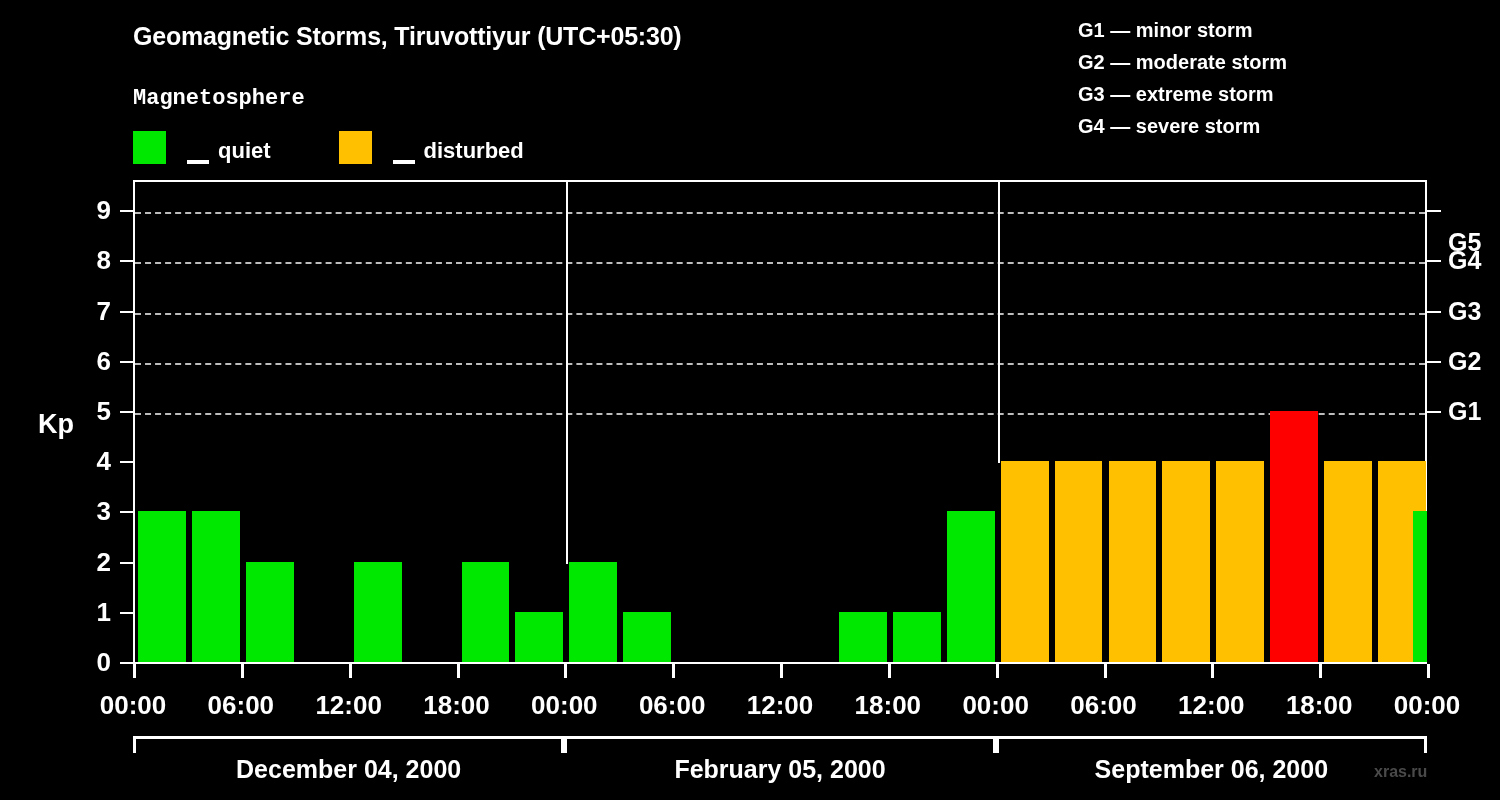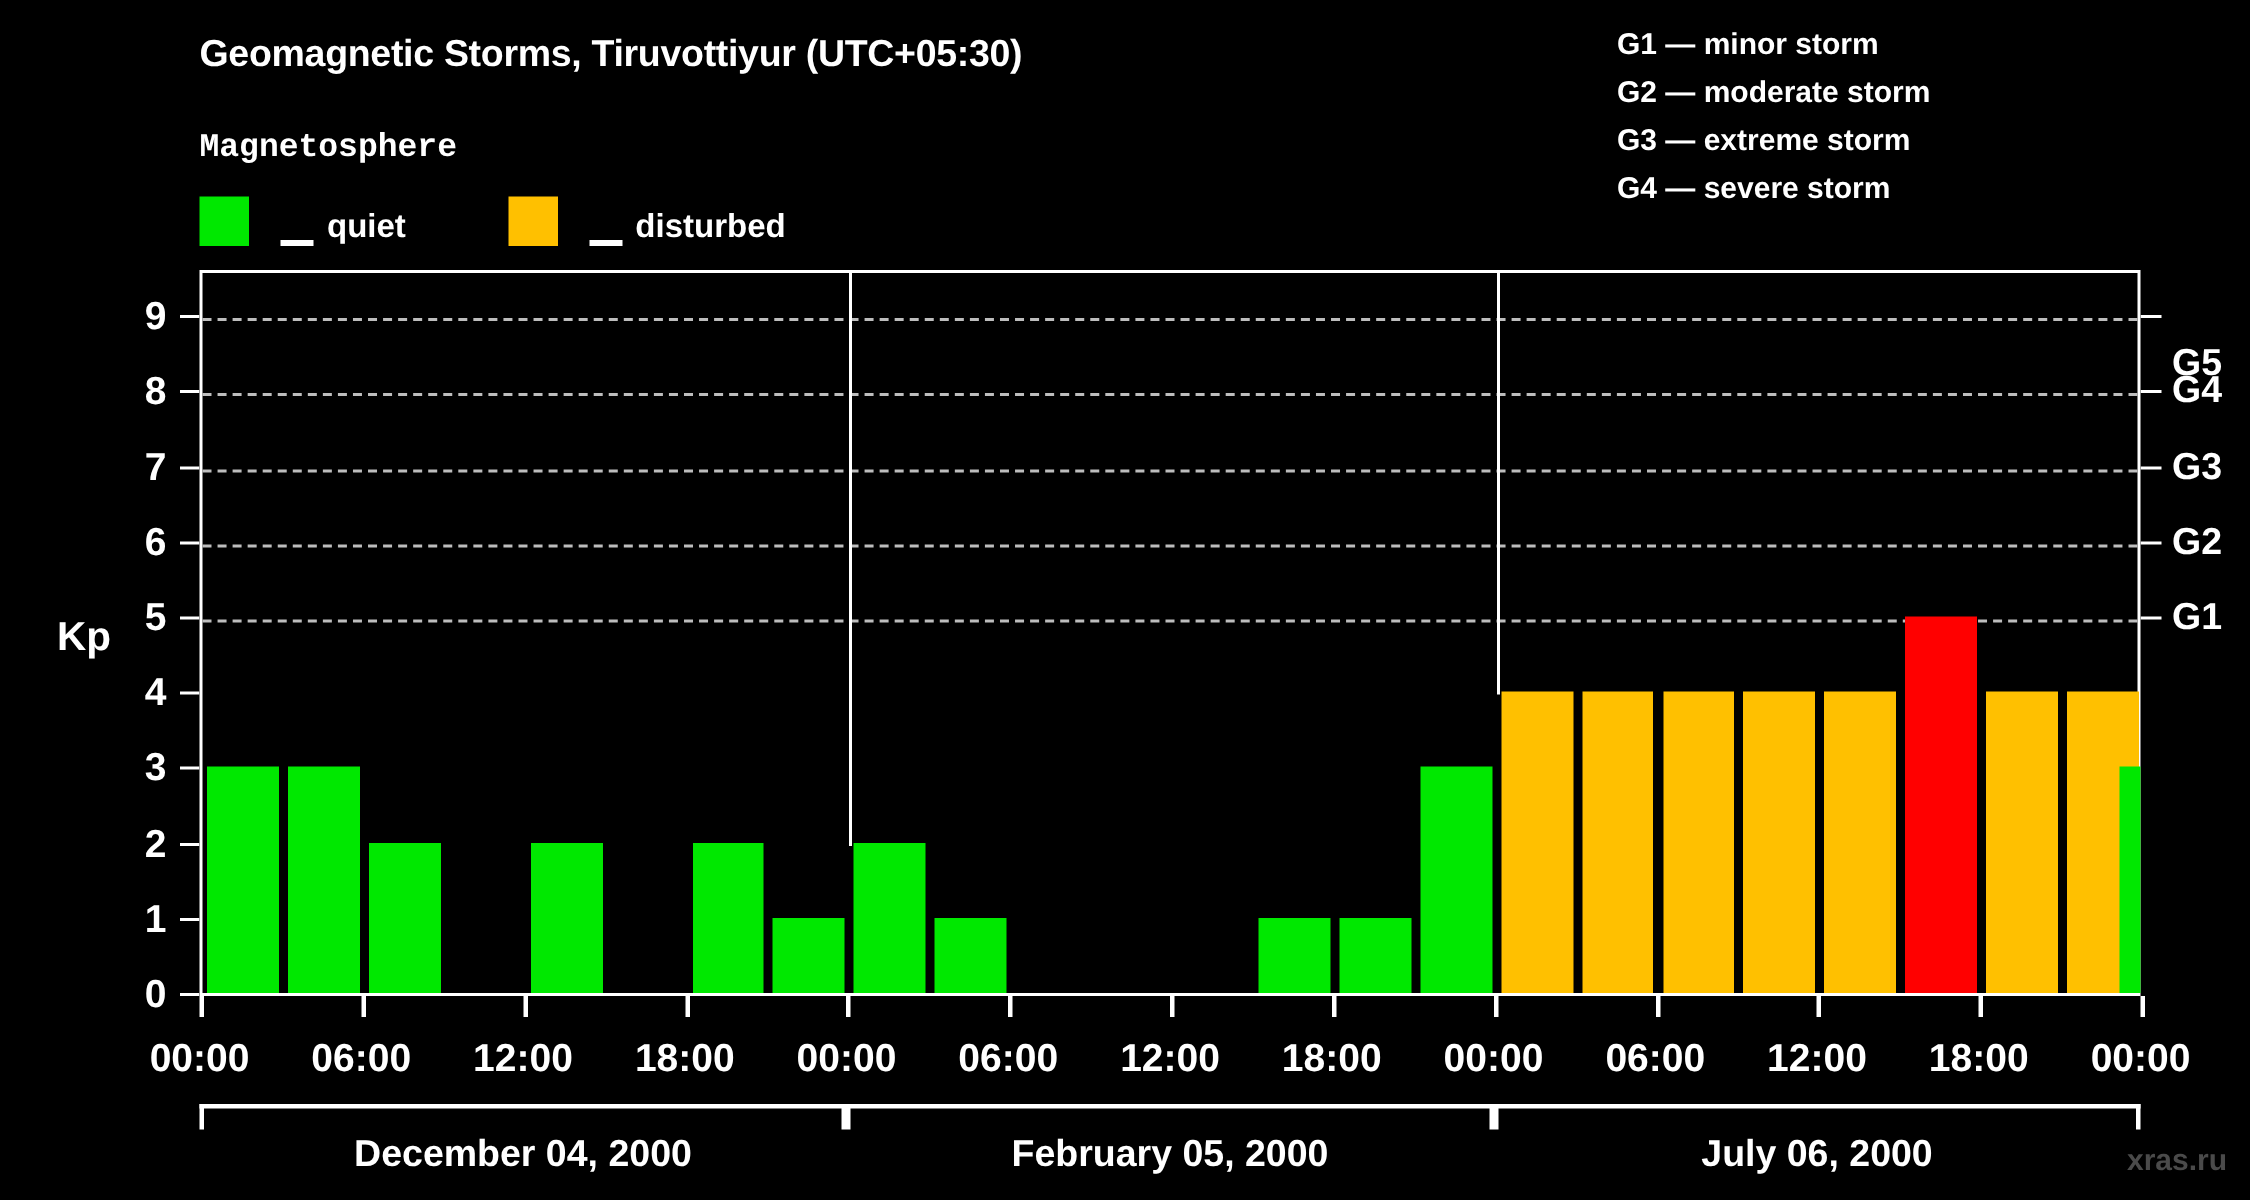--- a/index.html
+++ b/index.html
@@ -303,7 +303,7 @@
     <div class="date-bracket" style="left: 564.333px; width: 431.333px;"></div>
     <div class="date-label" style="left: 780px;">February 05, 2000</div>
     <div class="date-bracket" style="left: 995.667px; width: 431.333px;"></div>
-    <div class="date-label" style="left: 1211.33px;">July 06, 2000</div>
+    <div class="date-label" style="left: 1211.33px;">September 06, 2000</div>
   </div>
 
 <div id="plot-frame">

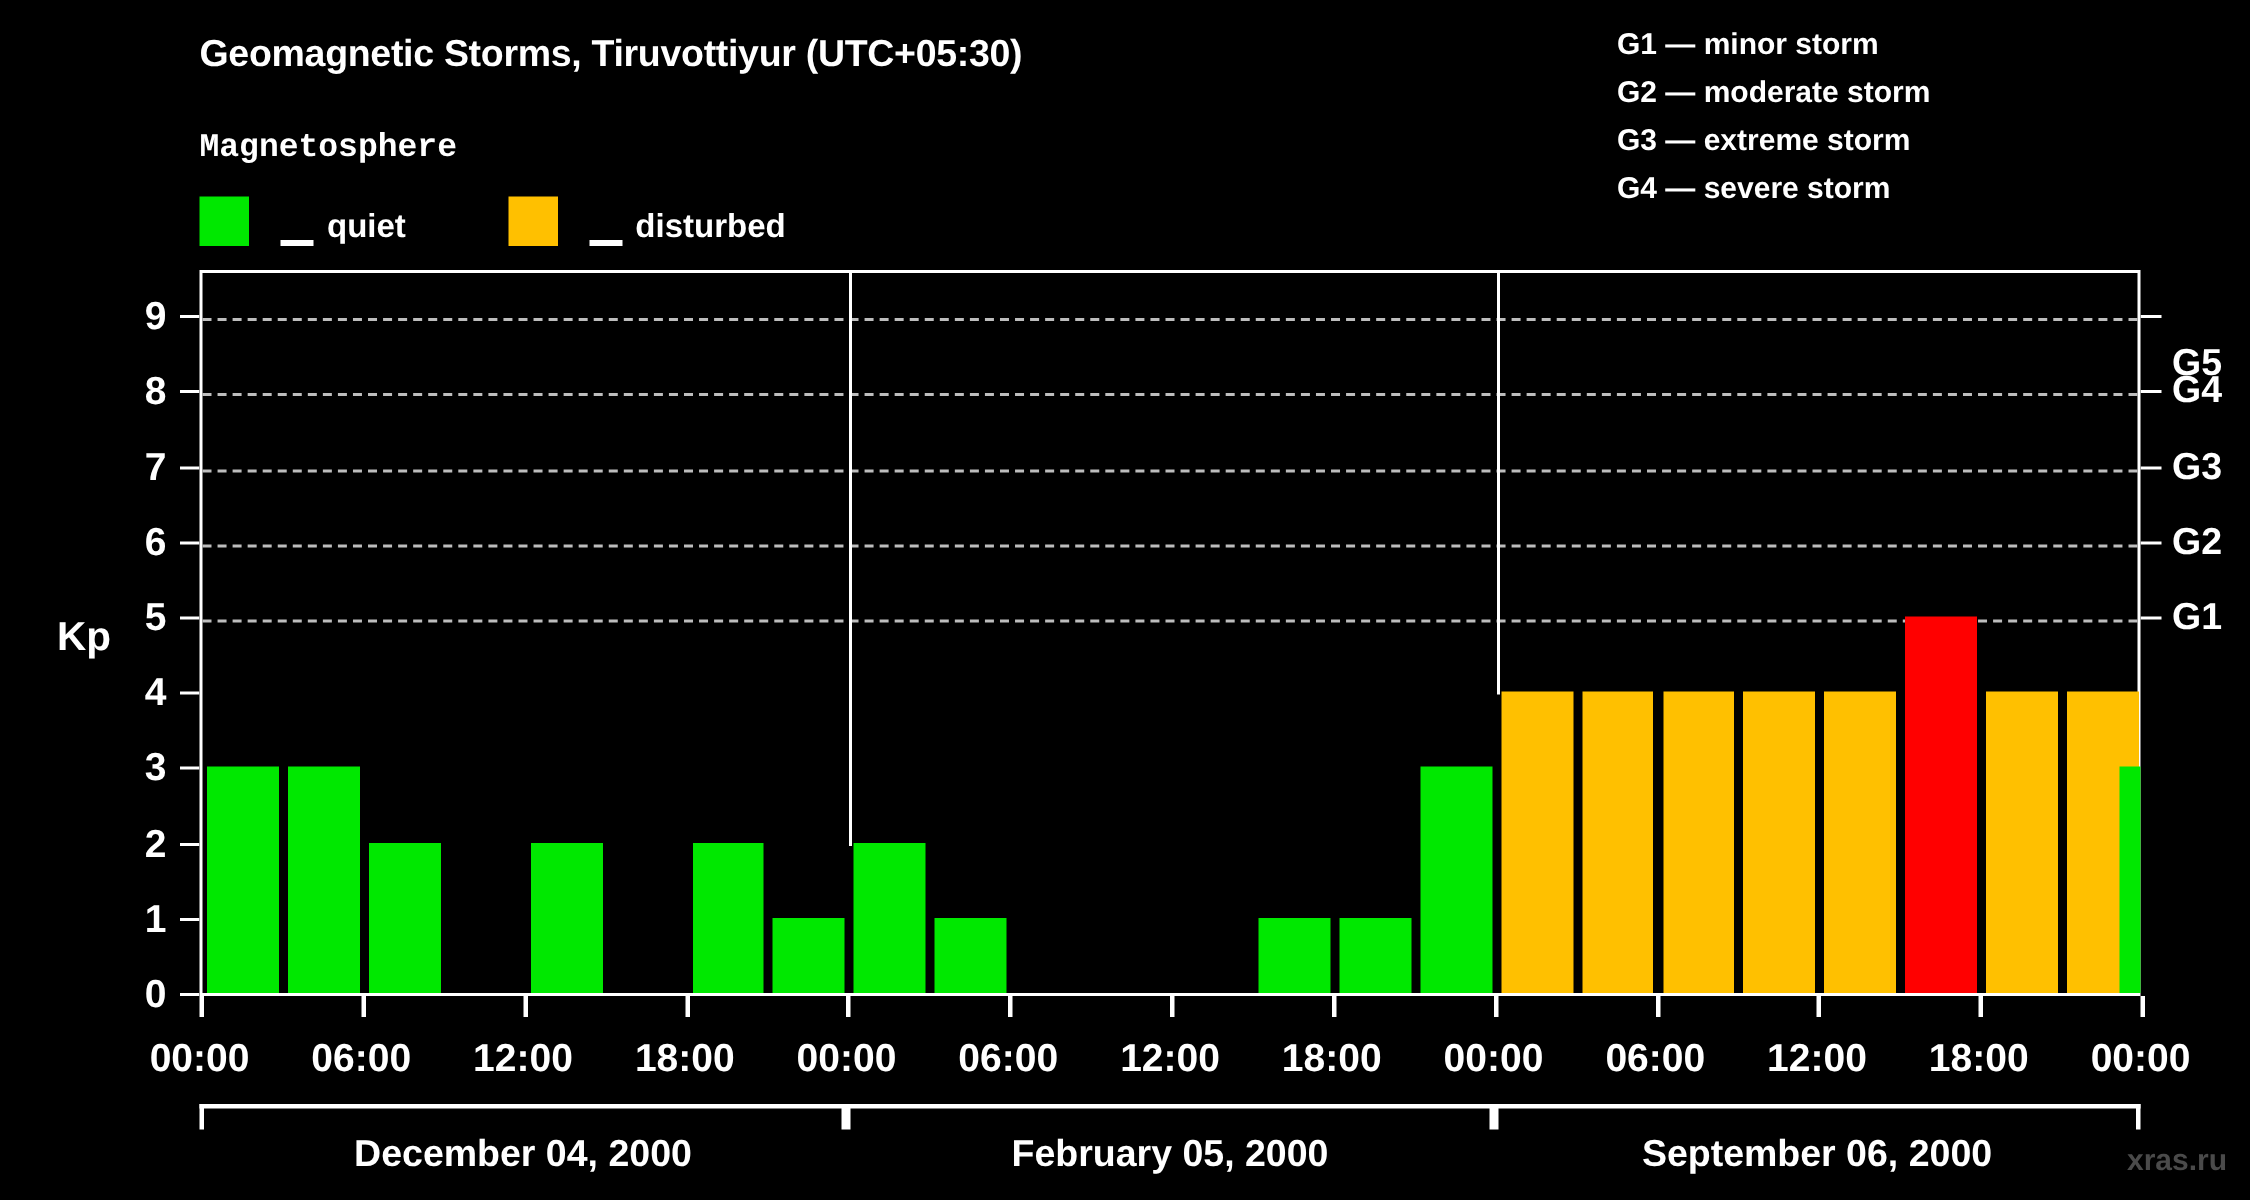--- a/index.html
+++ b/index.html
@@ -197,9 +197,9 @@
 
   #watermark {
     position: absolute;
-    left: 1418px;
+    left: 1374px;
     top: 763px;
-    font-size: 20px;
+    font-size: 16px;
     font-weight: bold;
     color: #4a4a4a;
   }

